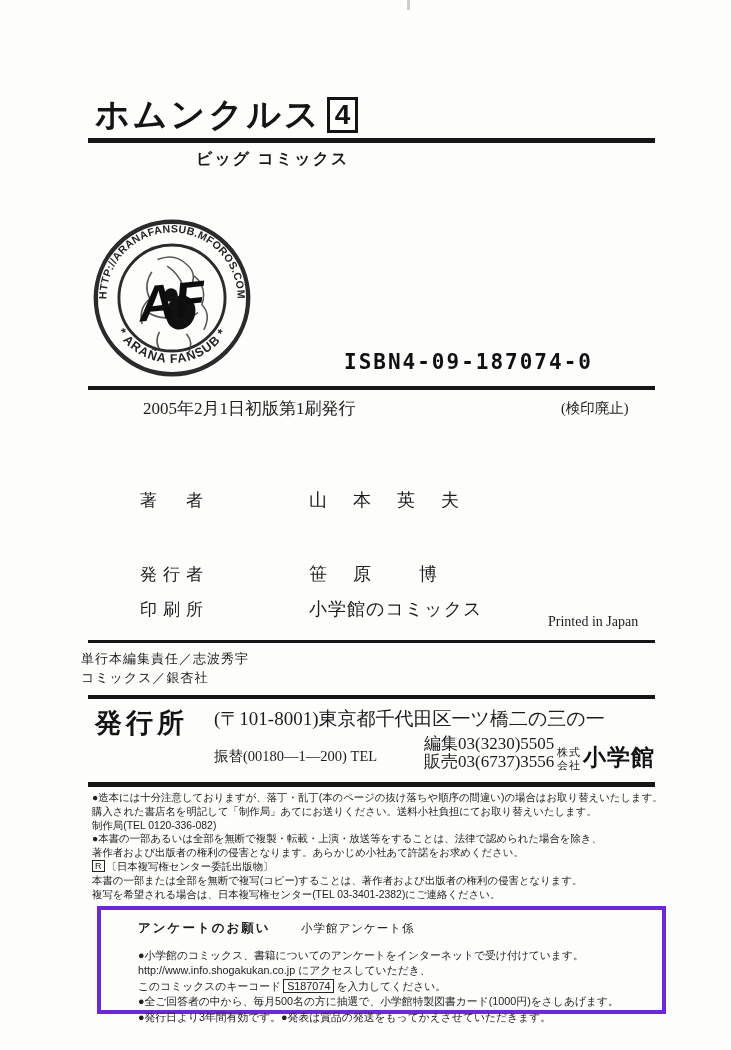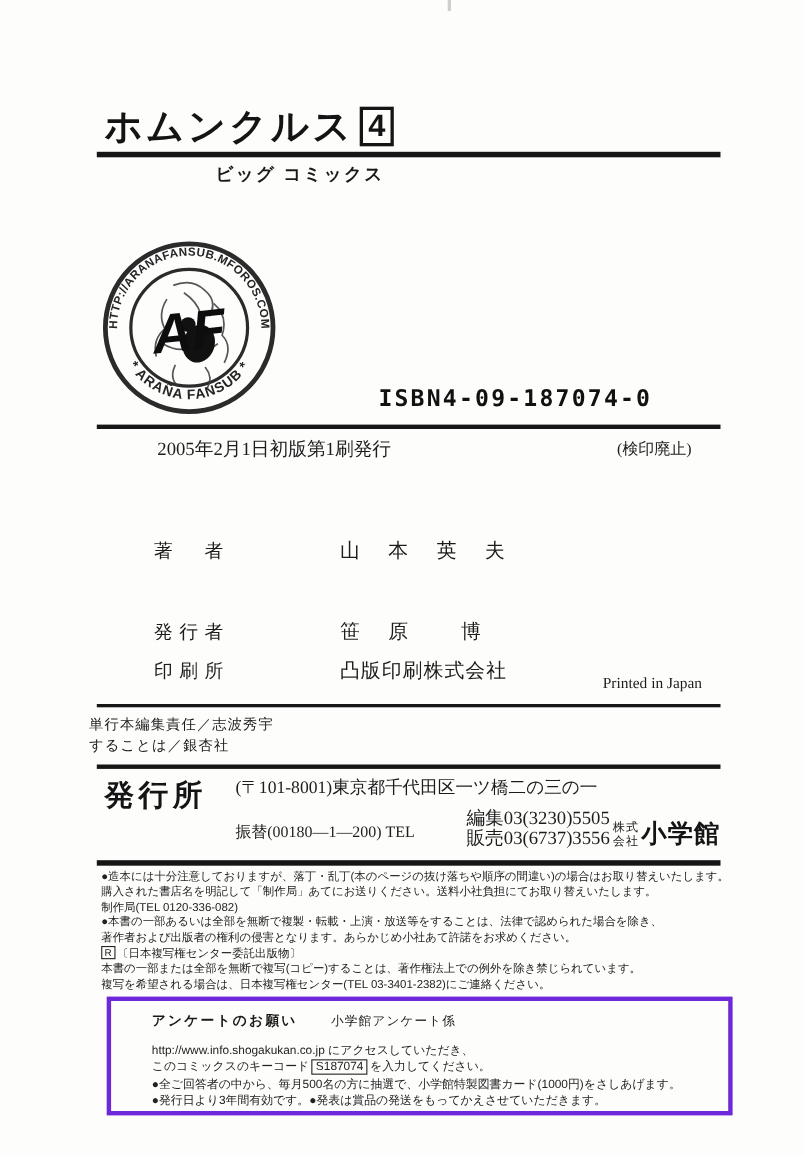--- a/index.html
+++ b/index.html
@@ -153,7 +153,7 @@
   <div class="abs cred-label" style="top:563px;">発行者</div>
   <div class="abs cred-value" style="top:562px;">笹　原　　博</div>
   <div class="abs cred-label" style="top:598px;">印刷所</div>
-  <div class="abs cred-value" style="top:597px;letter-spacing:1px;">凸版印刷株式会社</div>
+  <div class="abs cred-value" style="top:597px;letter-spacing:1px;">小学館のコミックス</div>
   <div class="abs printed-in">Printed in Japan</div>
 
   <div class="rule" style="left:88px;top:640px;width:567px;height:3px;"></div>

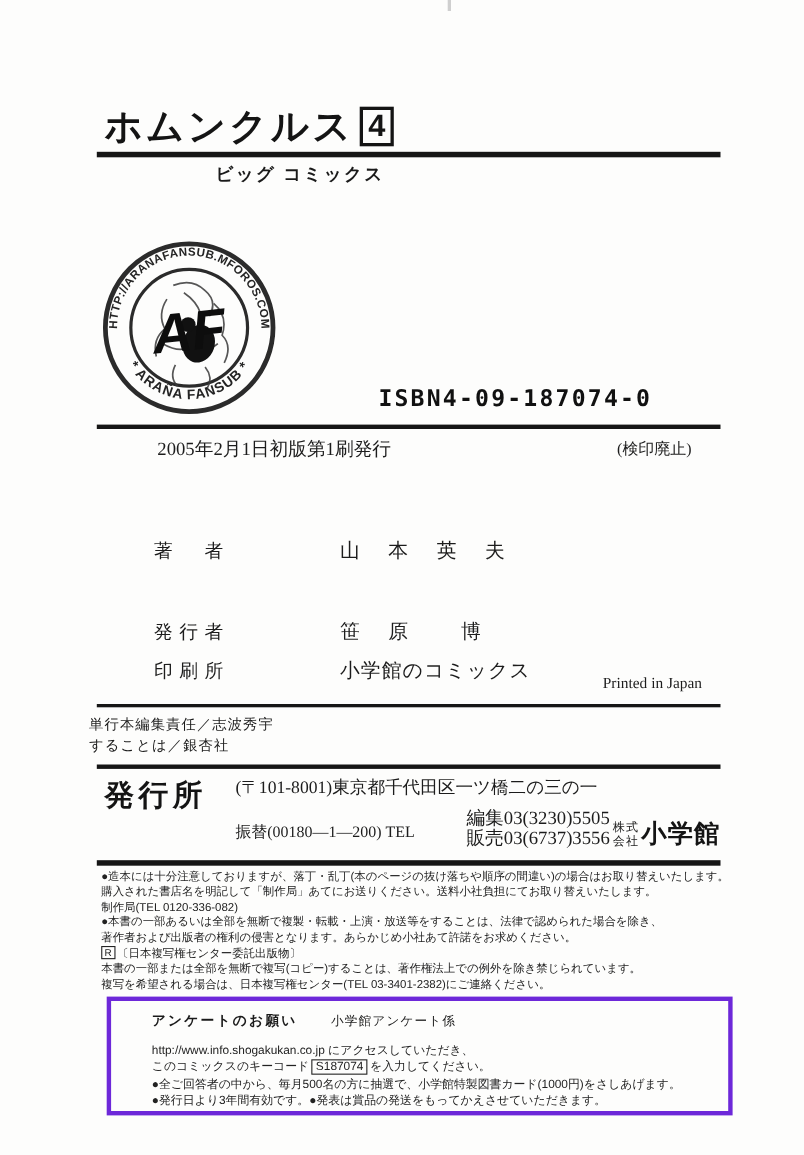--- a/index.html
+++ b/index.html
@@ -159,7 +159,7 @@
   <div class="rule" style="left:88px;top:640px;width:567px;height:3px;"></div>
 
   <div class="abs edit-line" style="top:650px;">単行本編集責任／志波秀宇</div>
-  <div class="abs edit-line" style="top:669px;">することは／銀杏社</div>
+  <div class="abs edit-line" style="top:669px;">コミックス／銀杏社</div>
 
   <div class="rule" style="left:88px;top:695px;width:567px;height:3.5px;"></div>
 

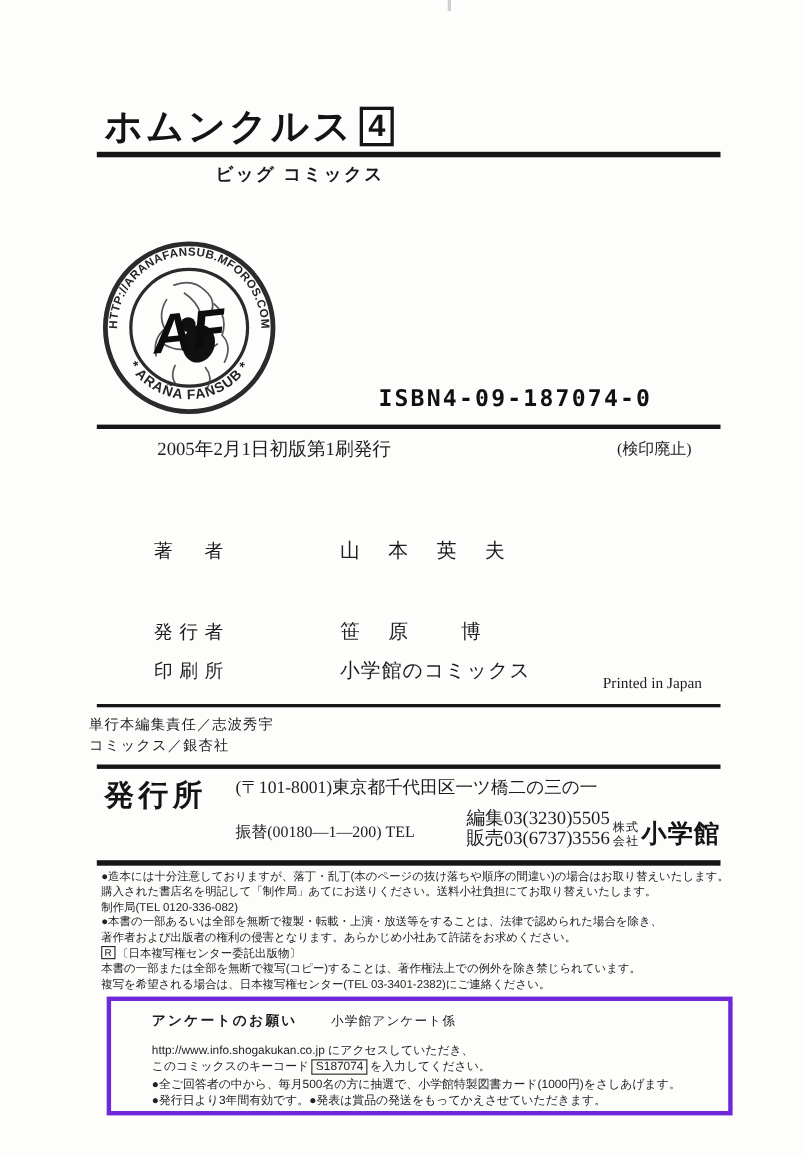--- a/index.html
+++ b/index.html
@@ -50,7 +50,7 @@
     font-family:"Liberation Sans", sans-serif;
     font-weight:bold;font-size:27px;letter-spacing:4px;color:#141414;
   }
-  .pub-address{left:214px;top:706px;font-size:16px;}
+  .pub-address{left:214px;top:706px;font-size:19px;}
   .pub-transfer{left:214px;top:747px;font-size:14.5px;}
   .pub-tels{left:424px;top:735px;font-size:17px;line-height:18px;white-space:nowrap;position:absolute;}
   .pub-prefix{left:557px;top:746px;font-size:11px;line-height:12.5px;letter-spacing:1px;position:absolute;font-family:"Liberation Sans", sans-serif;}

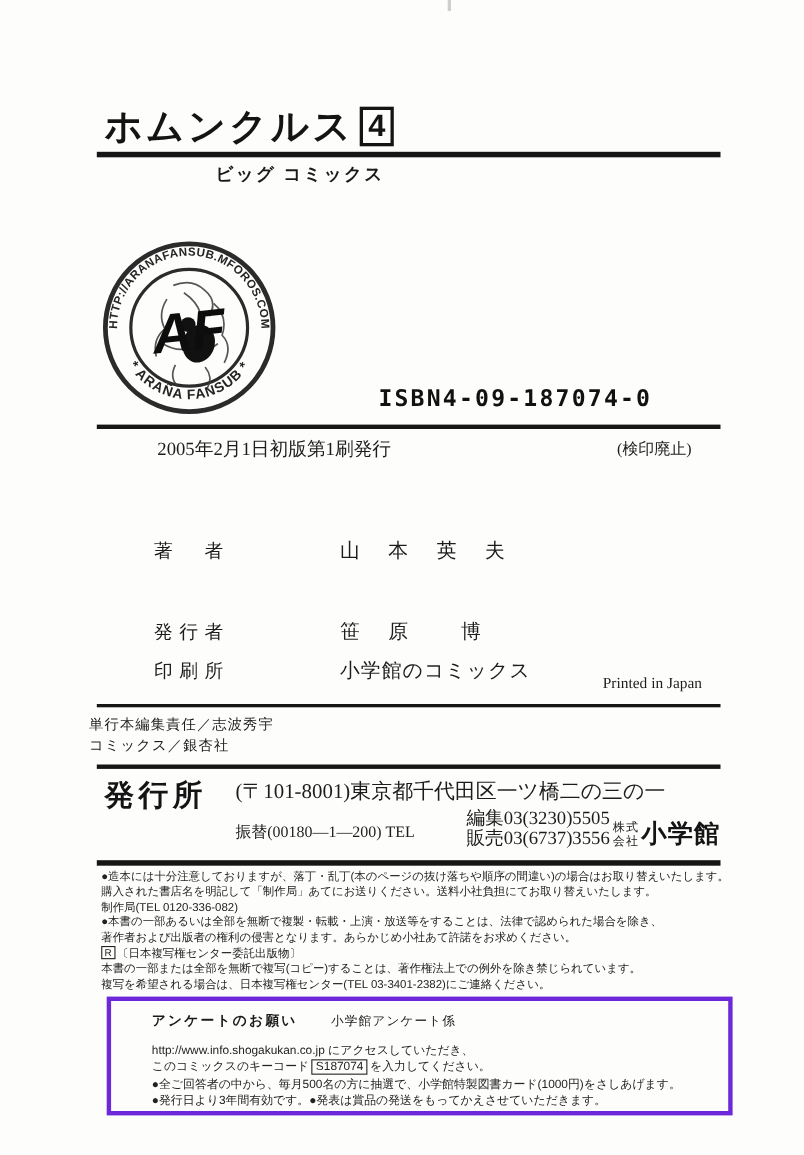--- a/index.html
+++ b/index.html
@@ -185,7 +185,7 @@
     <div>●本書の一部あるいは全部を無断で複製・転載・上演・放送等をすることは、法律で認められた場合を除き、</div>
     <div>著作者および出版者の権利の侵害となります。あらかじめ小社あて許諾をお求めください。</div>
     <div><span class="rbox">R</span><span>〔日本複写権センター委託出版物〕</span></div>
-    <div>本書の一部または全部を無断で複写(コピー)することは、著作権法上での例外を除き禁じられています。</div>
+    <div>本書の一部または全部を無断で複写(コピー)することは、著作者および出版者の権利の侵害となります。</div>
     <div>複写を希望される場合は、日本複写権センター(TEL 03-3401-2382)にご連絡ください。</div>
   </div>
 

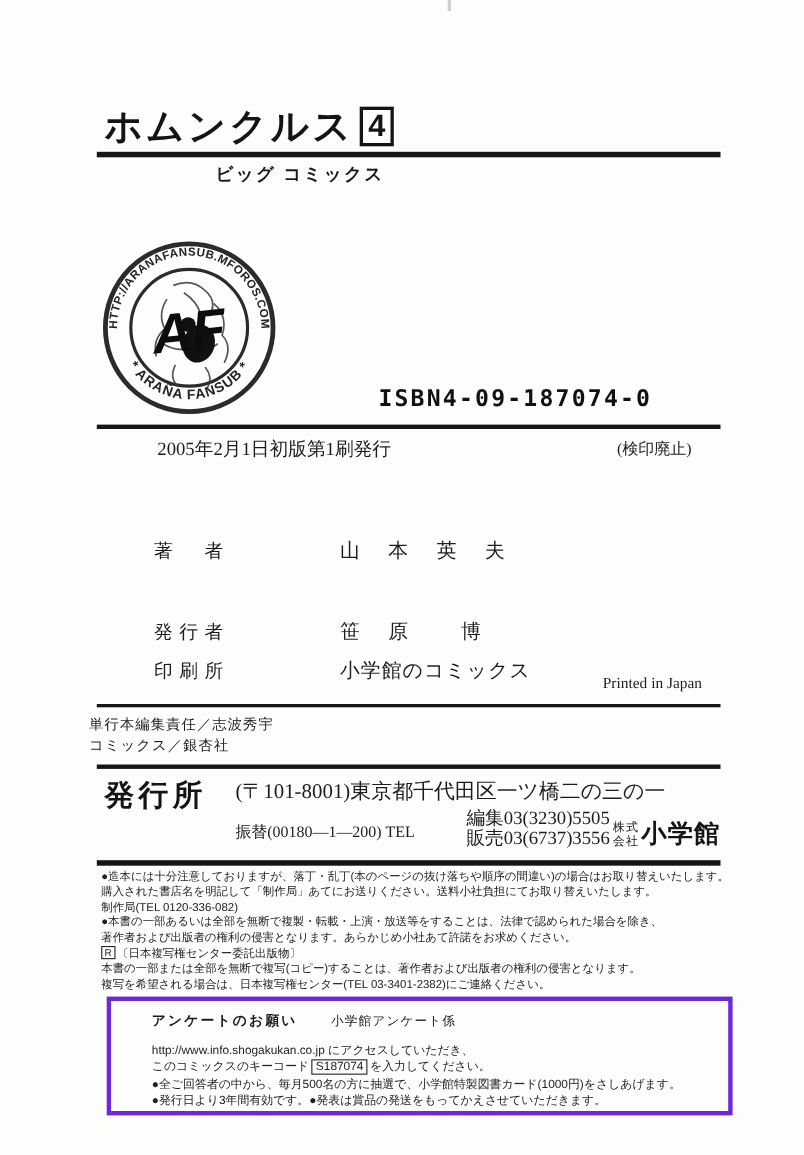--- a/index.html
+++ b/index.html
@@ -193,6 +193,7 @@
     <div class="survey-head">アンケートのお願い</div>
     <div class="survey-sub">小学館アンケート係</div>
     <div class="survey-lines">
+      <div>●小学館のコミックス、書籍についてのアンケートをインターネットで受け付けています。</div>
       <div>http://www.info.shogakukan.co.jp にアクセスしていただき、</div>
       <div><span>このコミックスのキーコード</span><span class="code-box">S187074</span><span>を入力してください。</span></div>
       <div>●全ご回答者の中から、毎月500名の方に抽選で、小学館特製図書カード(1000円)をさしあげます。</div>

